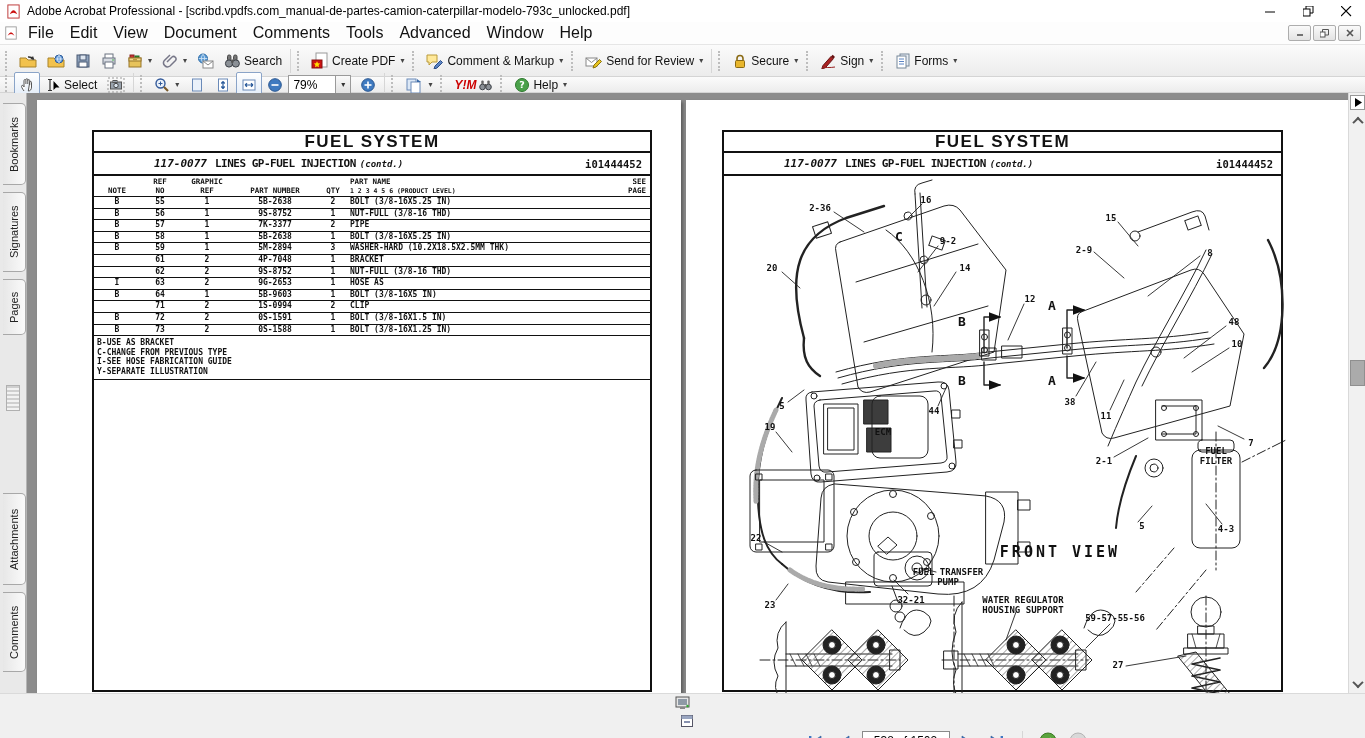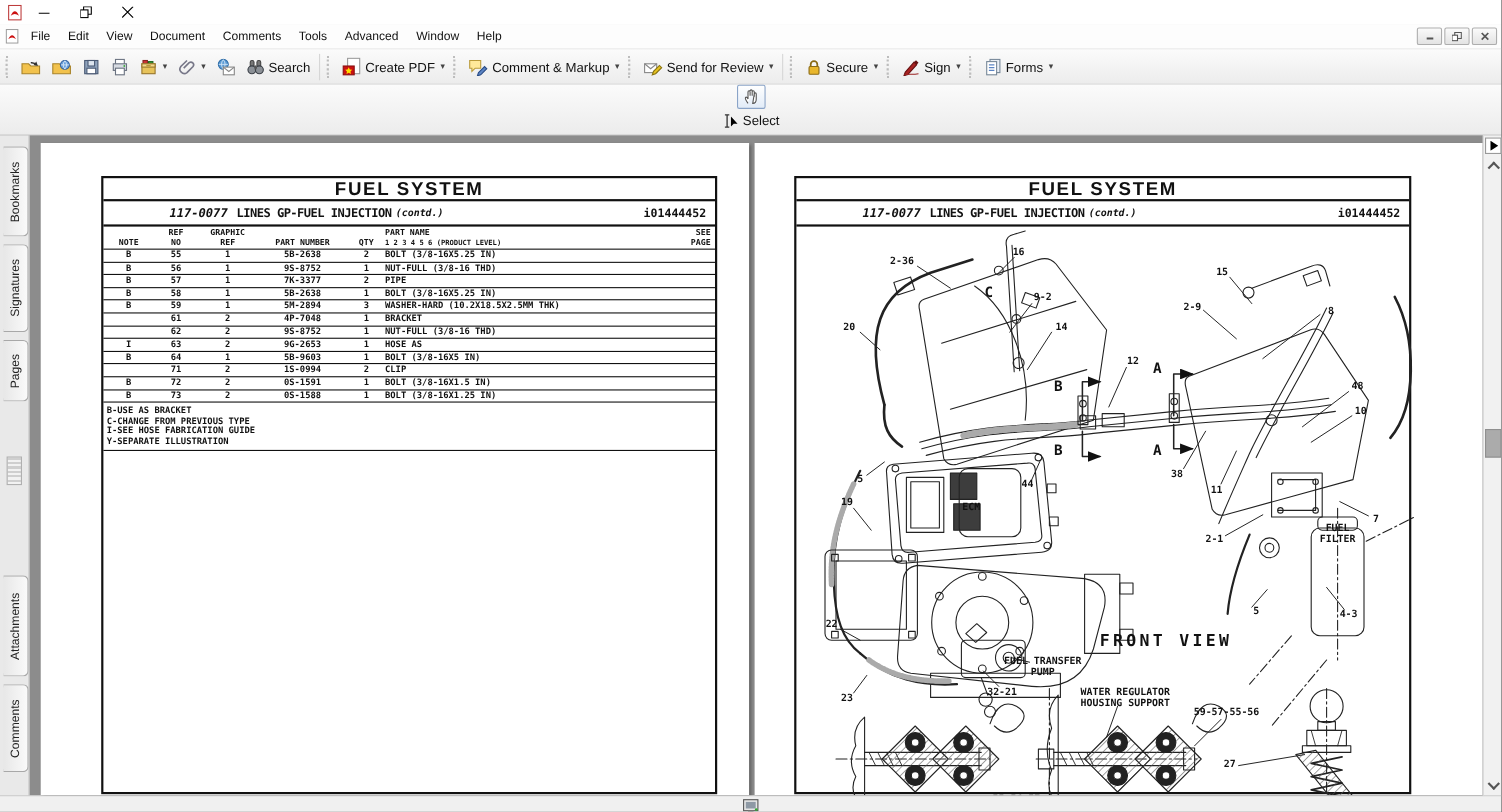--- a/index.html
+++ b/index.html
@@ -102,6 +102,7 @@
           <path d="M4 11 Q8 2.5 12 11 Q8 7.5 4 11z" fill="#c11"></path>
         </svg>
     </span>
+    <span class="ttl">Adobe Acrobat Professional - [scribd.vpdfs.com_manual-de-partes-camion-caterpillar-modelo-793c_unlocked.pdf]</span>
     <div class="wbtns">
       <div class="wbtn">
           <svg width="11" height="11" viewBox="0 0 11 11">

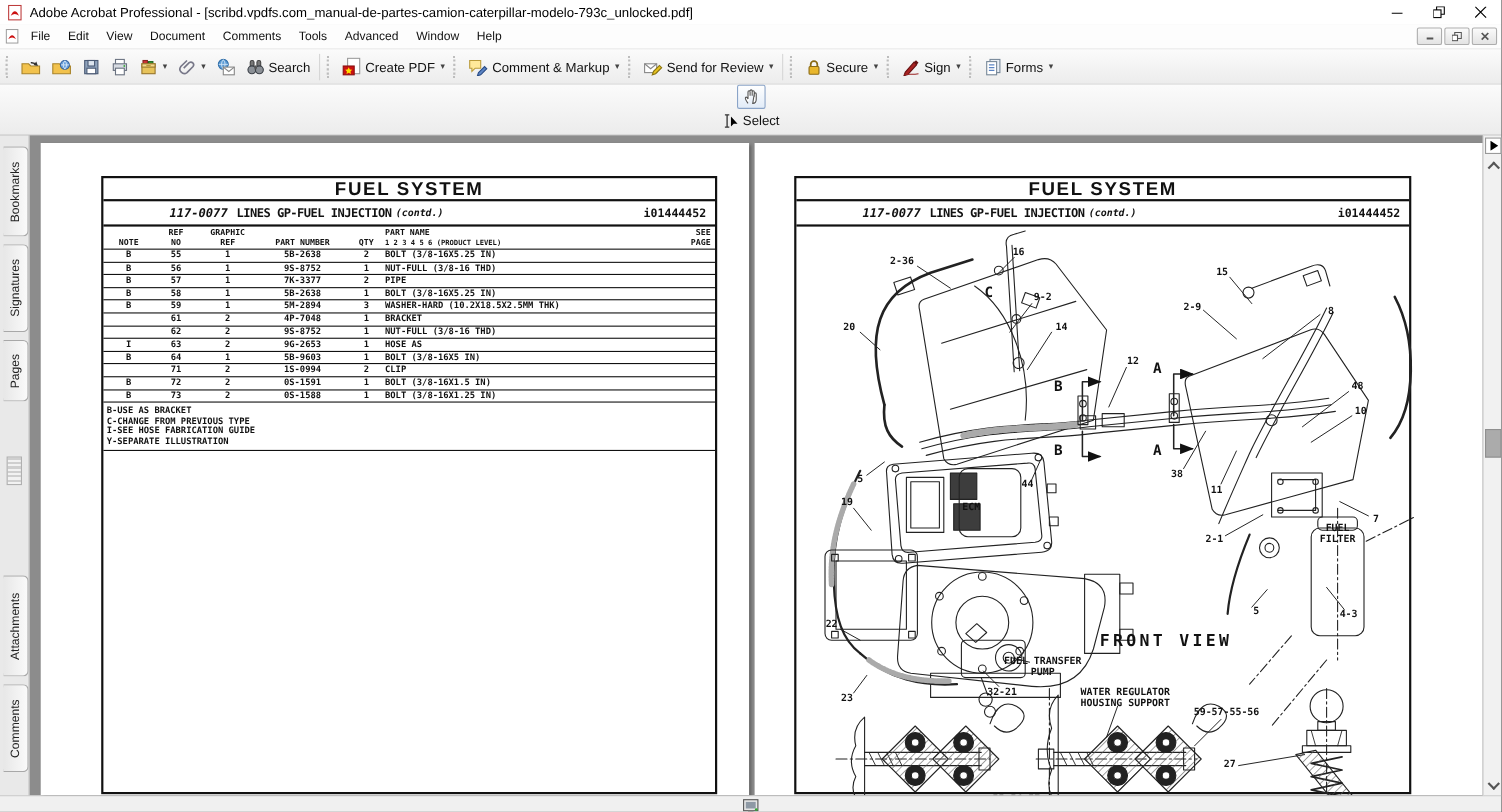--- a/index.html
+++ b/index.html
@@ -14,7 +14,7 @@
   .wbtn{width:38px;height:100%;display:flex;align-items:center;justify-content:center;}
   
   .menubar{height:23px;background:#fdfdfd;display:flex;align-items:center;padding-left:4px;border-bottom:1px solid #e6e6e6;}
-  .menu-item{font-size:11px;color:#111;padding:3px 8px;cursor:default;}
+  .menu-item{font-size:16px;color:#111;padding:3px 8px;cursor:default;}
   .mdi{margin-left:auto;display:flex;gap:2px;padding-right:4px;}
   .mdibtn{width:23px;height:16px;background:linear-gradient(#fafafa,#e3e3e3);border:1px solid #adadad;border-radius:2px;display:flex;align-items:center;justify-content:center;}
 

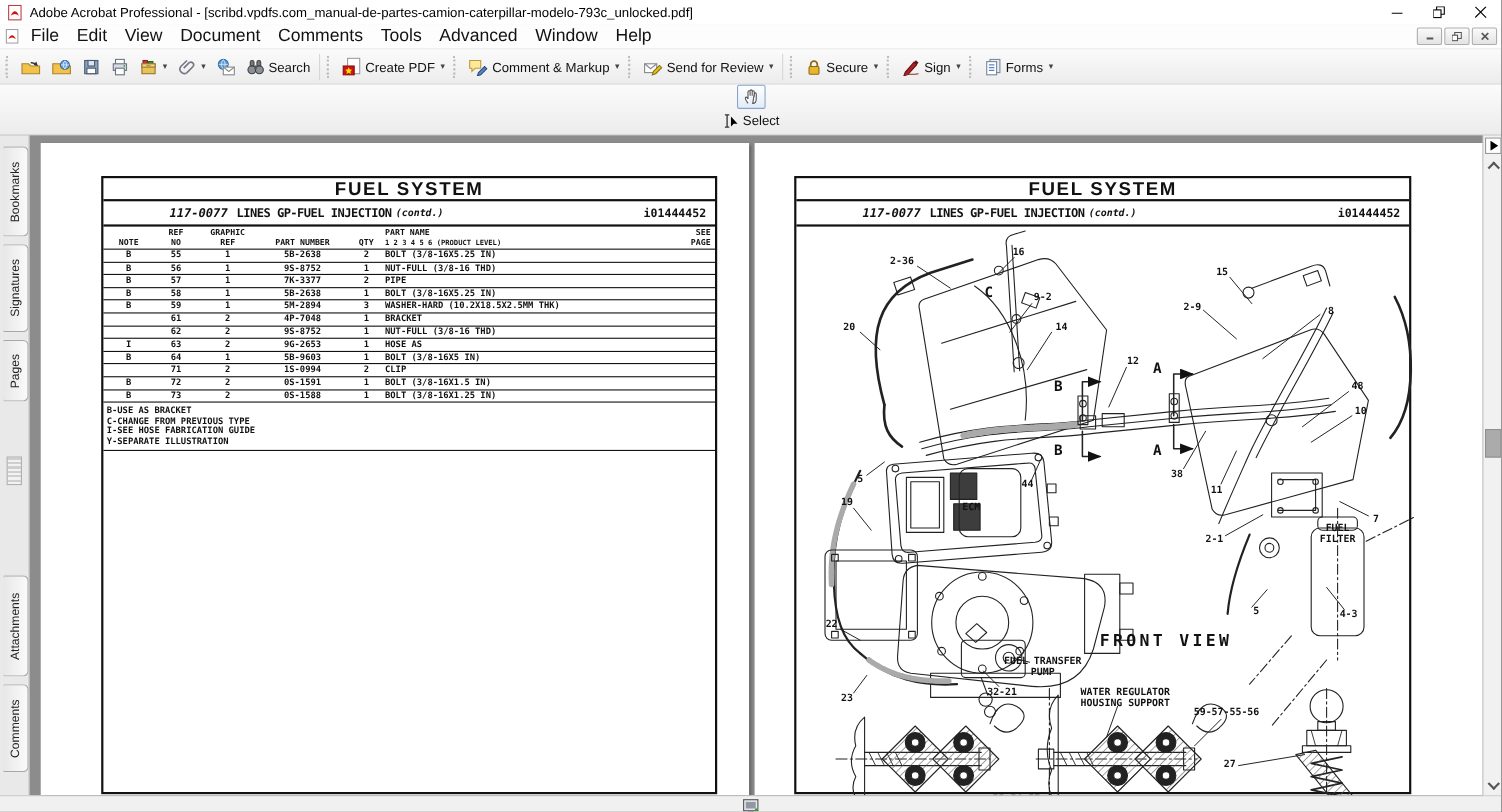--- a/index.html
+++ b/index.html
@@ -21,7 +21,7 @@
   
   .toolbar{display:flex;align-items:center;background:linear-gradient(#fbfbfb,#ececec);border-bottom:1px solid #d4d4d4;padding:0 2px;}
   .tb1{height:32px;}
-  .tb2{height:46px;flex-direction:column;}
+  .tb2{height:16px;}
   .grip{width:4px;height:20px;border-left:2px dotted #bdbdbd;margin:0 5px 0 3px;}
   .vsep{width:1px;height:24px;background:#d6d6d6;margin:0 3px;}
   .tbtn{display:flex;align-items:center;gap:3px;height:25px;padding:2px 4px;border:1px solid transparent;border-radius:2px;font-size:12px;color:#111;cursor:default;}

